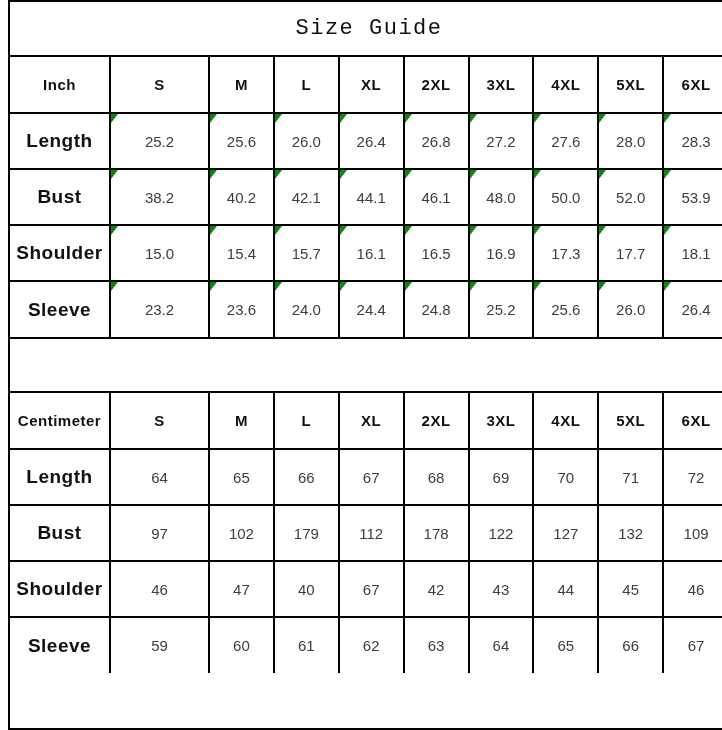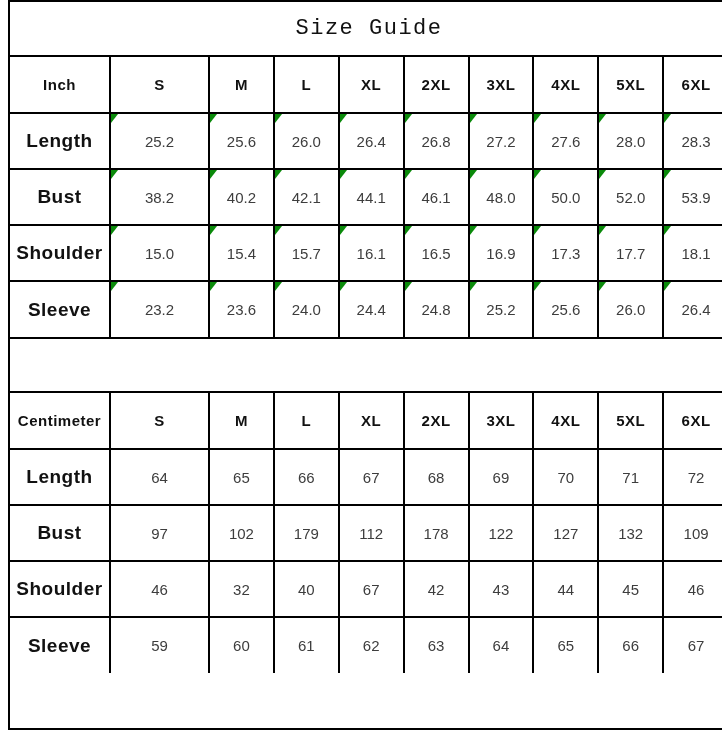--- a/index.html
+++ b/index.html
@@ -203,7 +203,7 @@
         <tr>
           <td class="label-cell">Shoulder</td>
           <td class="value-cell">46</td>
-          <td class="value-cell">32</td>
+          <td class="value-cell">47</td>
           <td class="value-cell">40</td>
           <td class="value-cell">67</td>
           <td class="value-cell">42</td>

